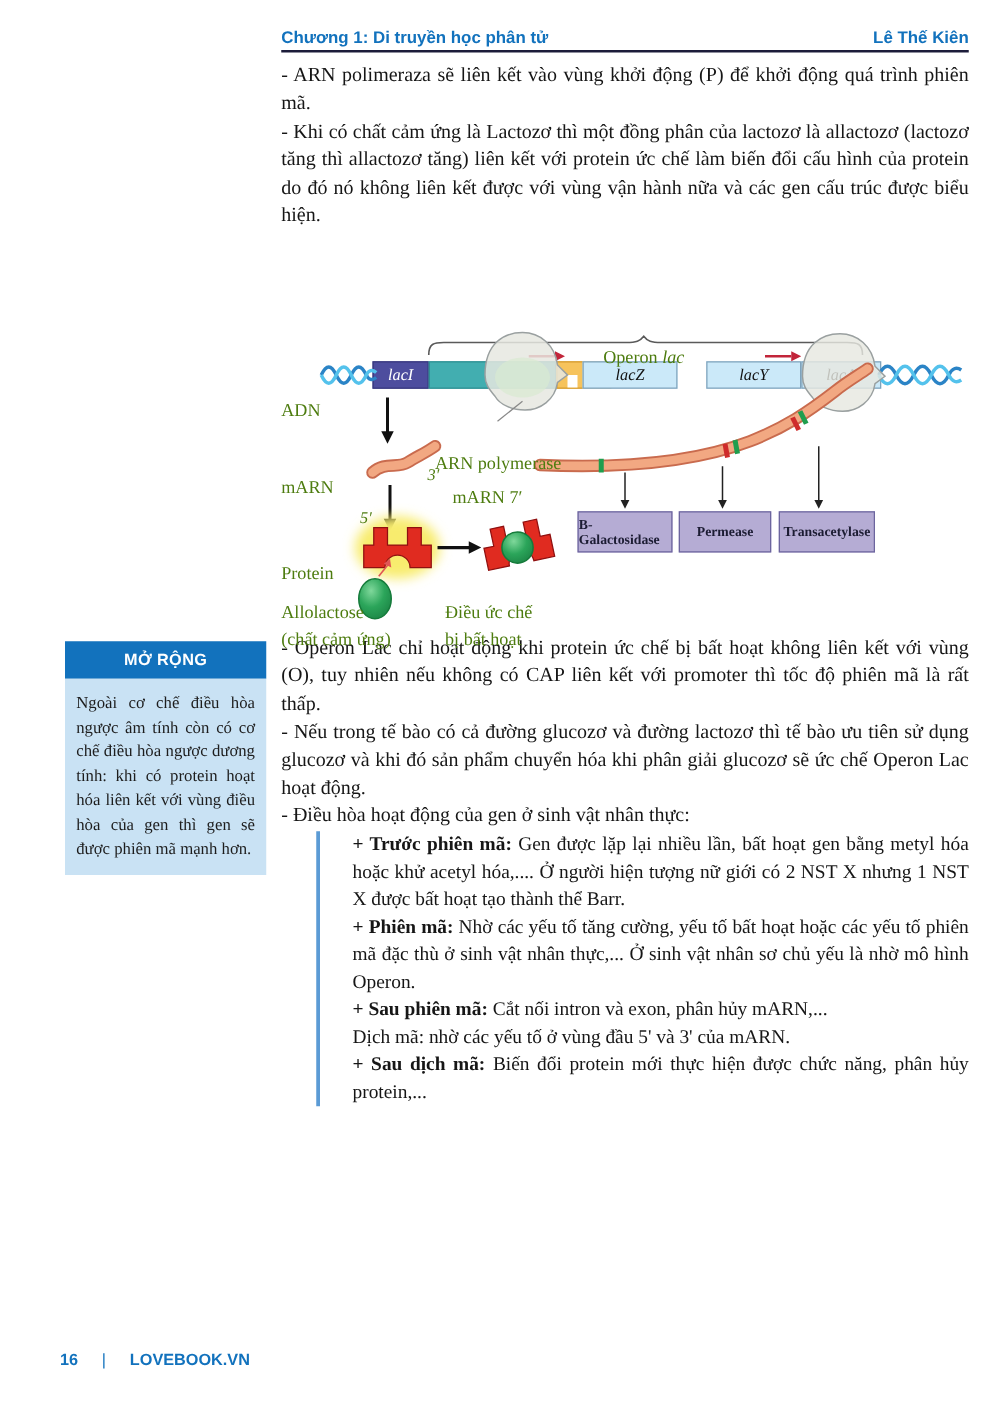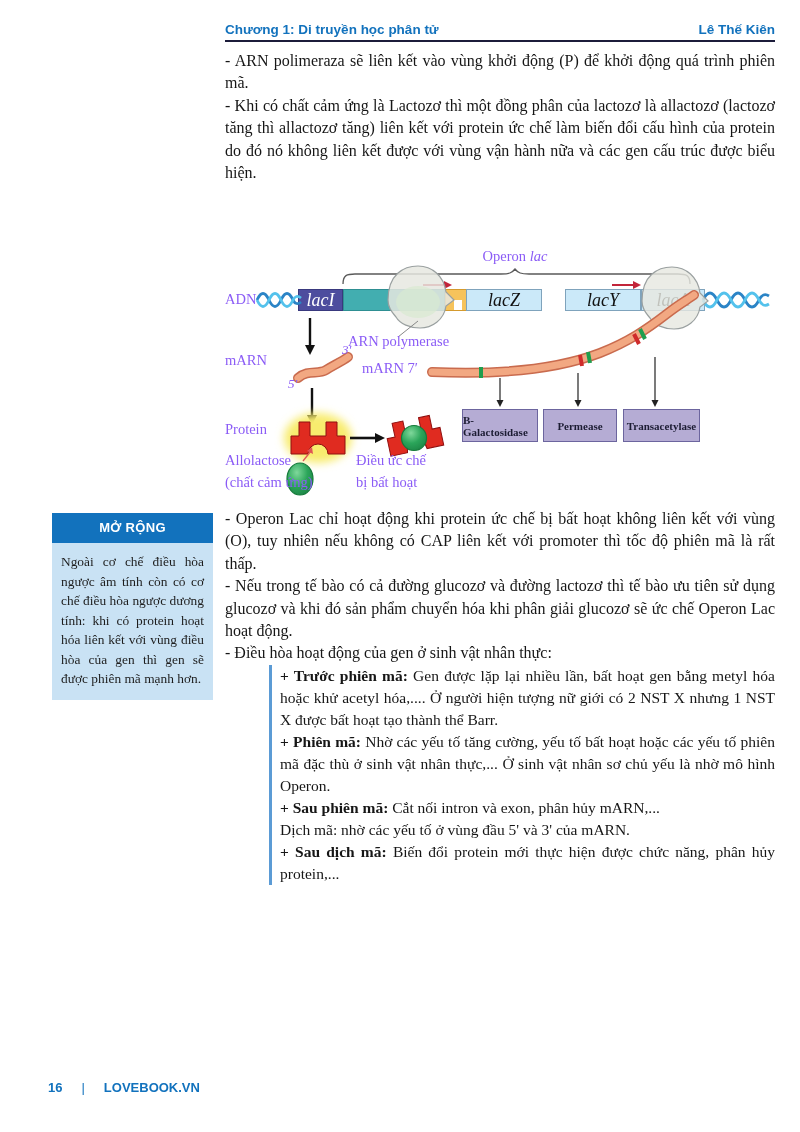--- a/index.html
+++ b/index.html
@@ -22,7 +22,7 @@
   }
   
   .diagram { position:absolute; left:0; top:245px; width:800px; height:262px; }
-  .dg-label { position:absolute; font-size:14.5px; color:#8b5cf6; z-index:10; white-space:nowrap; }
+  .dg-label { position:absolute; font-size:14.5px; color:#4d7c0f; z-index:10; white-space:nowrap;margin-top:30px; }
   .operon-label { left:430px; top:3px; width:170px; text-align:center; }
   .gene-box {
     position:absolute; top:44px; height:22px; z-index:1;

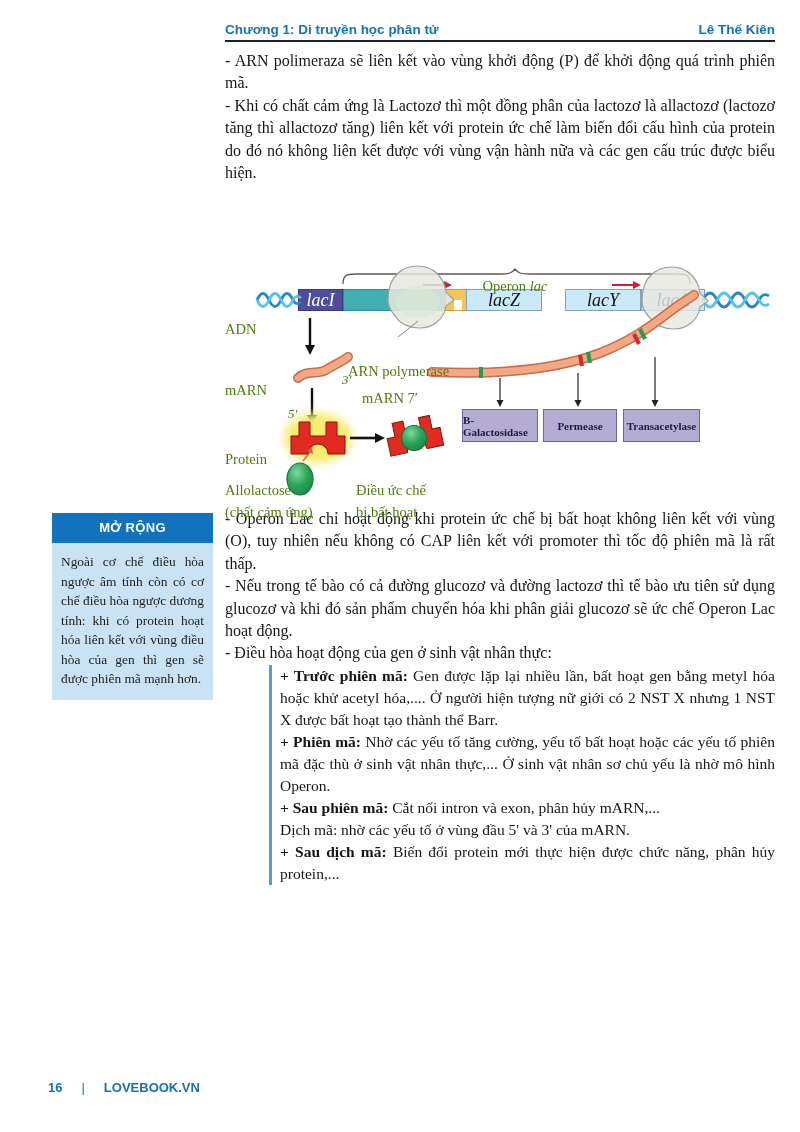--- a/index.html
+++ b/index.html
@@ -27,7 +27,7 @@
   .gene-box {
     position:absolute; top:44px; height:22px; z-index:1;
     display:flex; align-items:center; justify-content:center;
-    font-size:18px; font-style:italic;
+    font-size:13px; font-style:italic;
   }
   .box-laci { left:298px; width:45px; background:#4d4d9e; border:1px solid #39397e; color:#fff; }
   .box-promoter { left:343px; width:102px; background:#42aeb0; border:1px solid #2e8f92; }

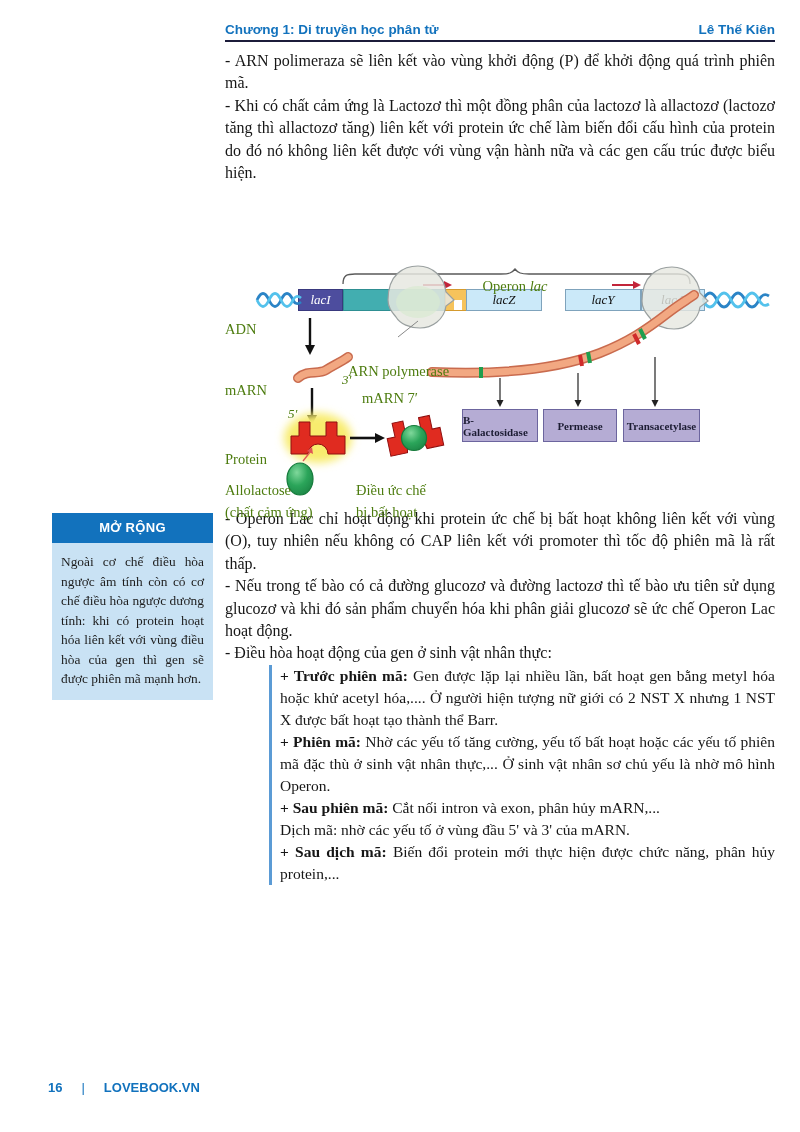--- a/index.html
+++ b/index.html
@@ -66,7 +66,7 @@
     font-size:16px; line-height:22.4px; text-align:justify;
   }
   .sub-items {
-    margin-left:44px; border-left:3px solid #5b9bd5; padding-left:8px;
+    margin-left:28px; border-left:3px solid #5b9bd5; padding-left:26px;
     font-size:15.5px; line-height:22px;
   }
   

